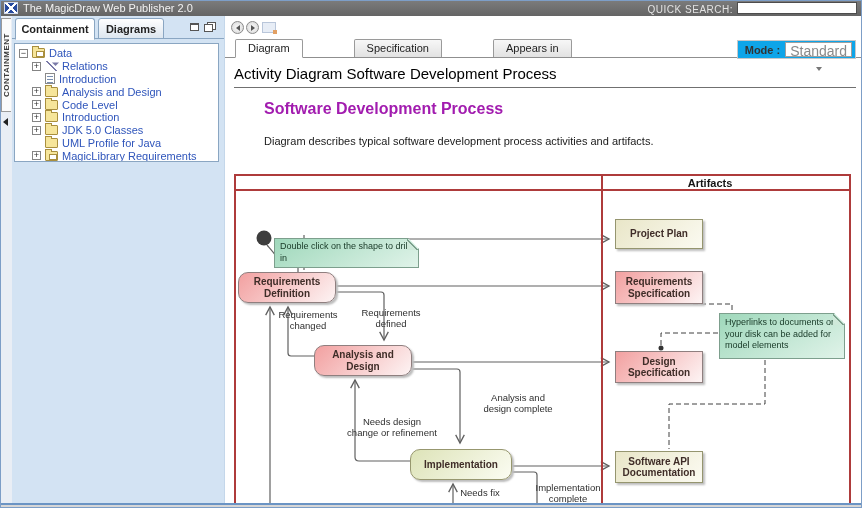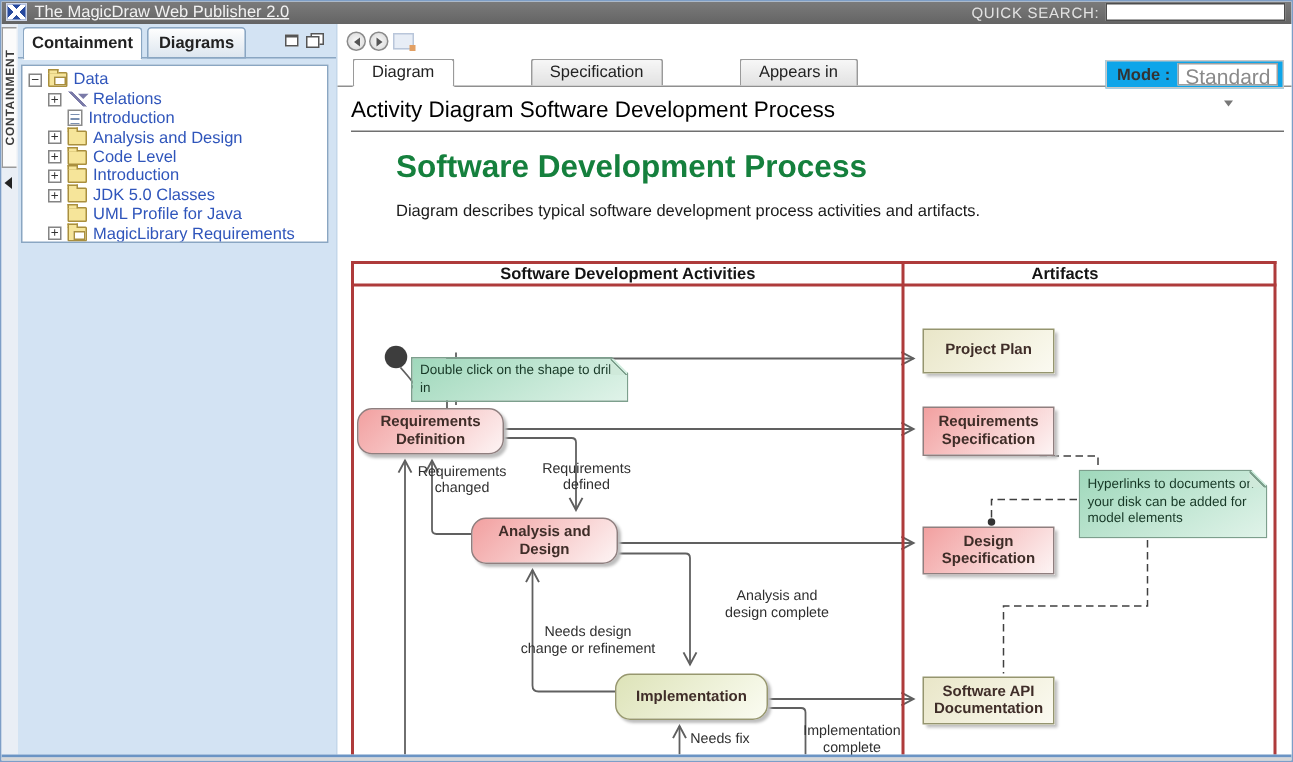--- a/index.html
+++ b/index.html
@@ -11,7 +11,7 @@
   .app-logo { position:absolute; left:3px; top:1px; width:14px; height:12px; background:#274a9e; border:1px solid #cfd8ea;
     background-image:linear-gradient(45deg, transparent 42%, #fff 42%, #fff 58%, transparent 58%),
                      linear-gradient(-45deg, transparent 42%, #fff 42%, #fff 58%, transparent 58%); }
-  .app-title { position:absolute; left:22px; top:1px; font-size:11px; color:#f2f2f2;text-decoration:underline; }
+  .app-title { position:absolute; left:22px; top:1px; font-size:11px; color:#f2f2f2; }
   .qs-label { position:absolute; right:128px; top:3px; font-size:10px; letter-spacing:.5px; color:#e3e3e3; }
   .qs-input { position:absolute; right:4px; top:1px; width:120px; height:12px; border:1px solid #4d4d4d; background:#fff; font-size:10px; padding:0 2px; }
 

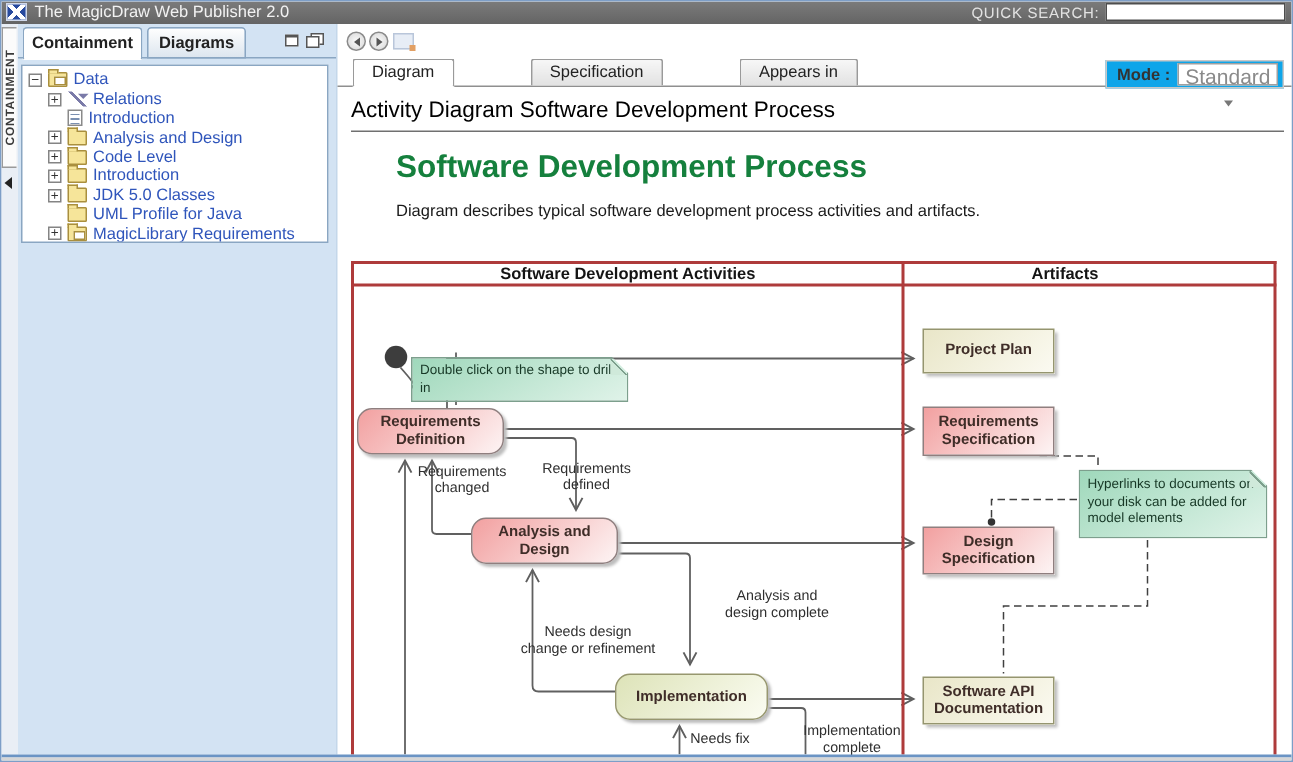--- a/index.html
+++ b/index.html
@@ -72,7 +72,7 @@
 
   .page-title { position:absolute; left:9px; top:49px; font-size:15px; color:#000; }
   .title-rule { position:absolute; left:9px; top:71px; width:622px; border-top:1px solid #707070; }
-  .doc-heading { position:absolute; left:39px; top:84px; font-size:21px; font-weight:bold; color:#15803d; }
+  .doc-heading { position:absolute; left:39px; top:84px; font-size:16px; font-weight:bold; color:#a21caf; }
   .doc-desc { position:absolute; left:39px; top:119px; font-size:11px; color:#1a1a1a; }
 
   

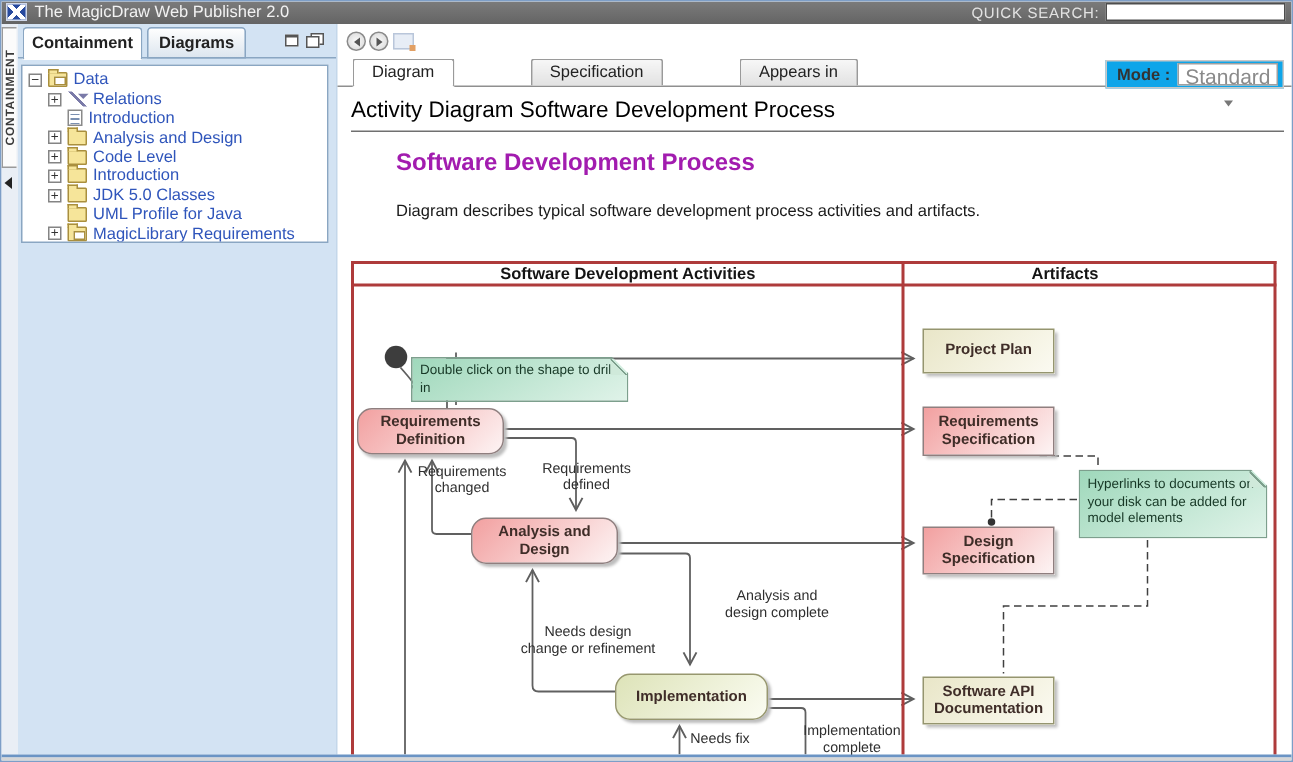--- a/index.html
+++ b/index.html
@@ -263,7 +263,6 @@
       <div class="frame-line fl-top"></div>
       <div class="frame-line fl-header"></div>
       <div class="frame-line fl-divider"></div>
-      <div class="lane-header lh-activities">Software Development Activities</div>
       <div class="lane-header lh-artifacts">Artifacts</div>
 
       <div class="note note-drill">Double click on the shape to drill in</div>

